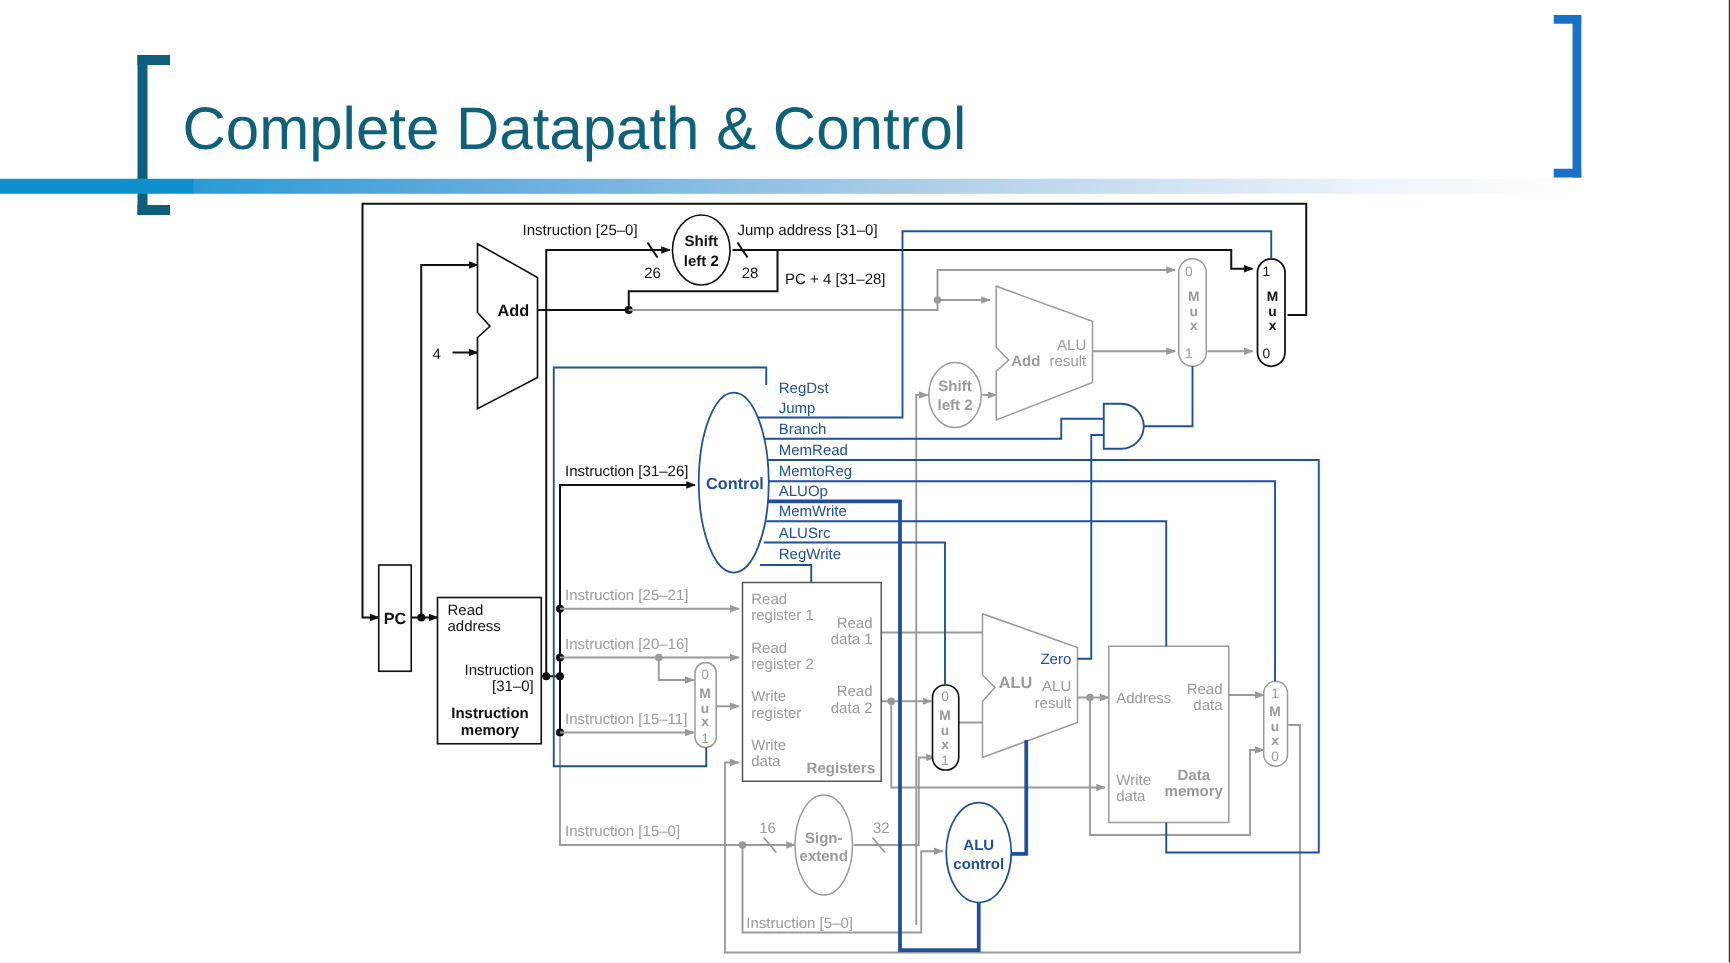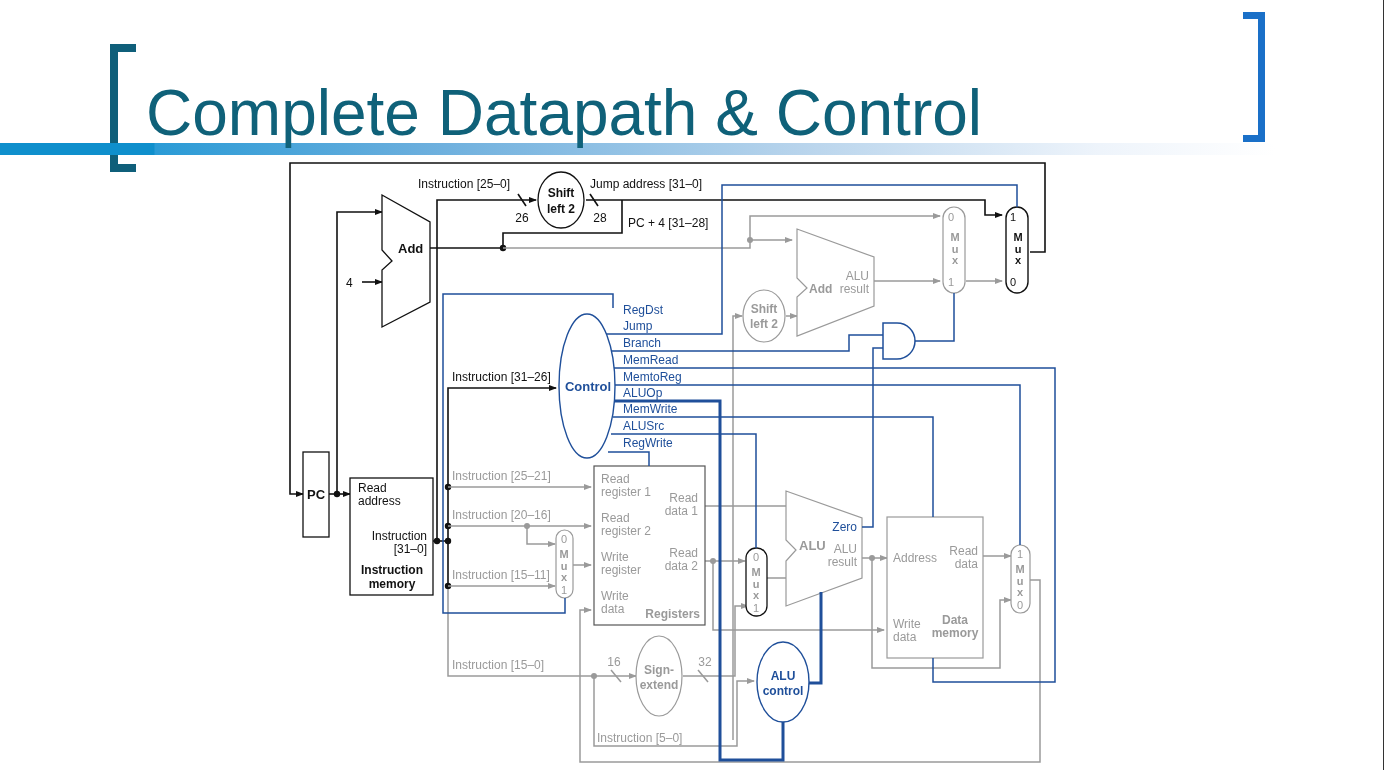--- a/index.html
+++ b/index.html
@@ -4,7 +4,7 @@
 <style>
   html, body { margin:0; padding:0; background:#ffffff; }
   body { width:1384px; height:770px; position:relative; overflow:hidden; font-family:"Liberation Sans", sans-serif; }
-  .slide-title { position:absolute; left:146px; top:76px; font-size:64px; color:#0f6179; font-family:"Liberation Sans", sans-serif; letter-spacing:0px; }
+  .slide-title { position:absolute; left:146px; top:76px; font-size:48px; color:#0f6179; font-family:"Liberation Sans", sans-serif; letter-spacing:0px; }
   .bracket-left { position:absolute; left:110px; top:44px; width:26px; height:128px; border:8px solid #0f5f7a; border-right:none; box-sizing:border-box; }
   .bracket-right { position:absolute; left:1243px; top:12px; width:22px; height:130px; border:7px solid #1a70c8; border-left:none; box-sizing:border-box; }
   .title-bar { position:absolute; left:0; top:143px; width:1275px; height:12px;

